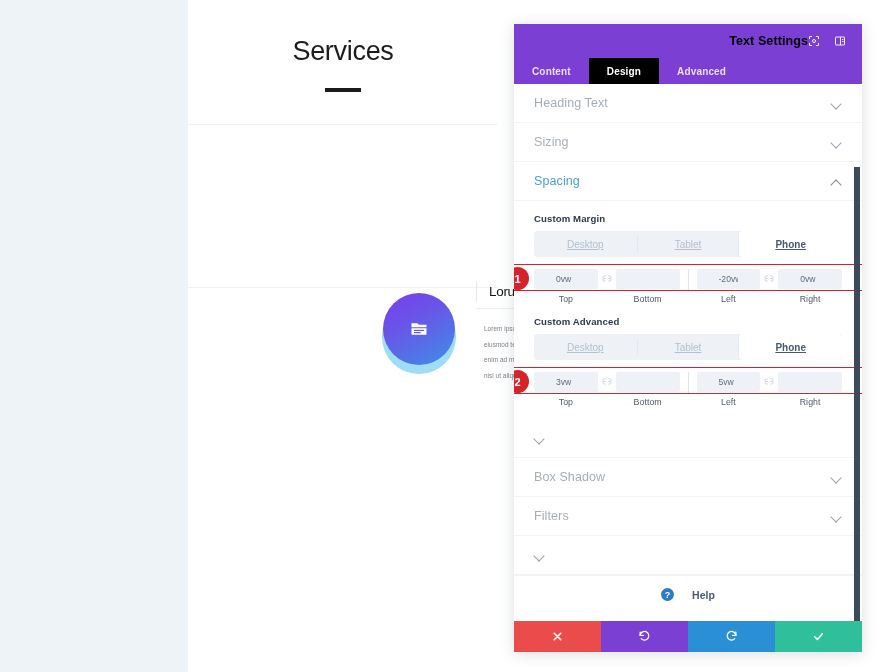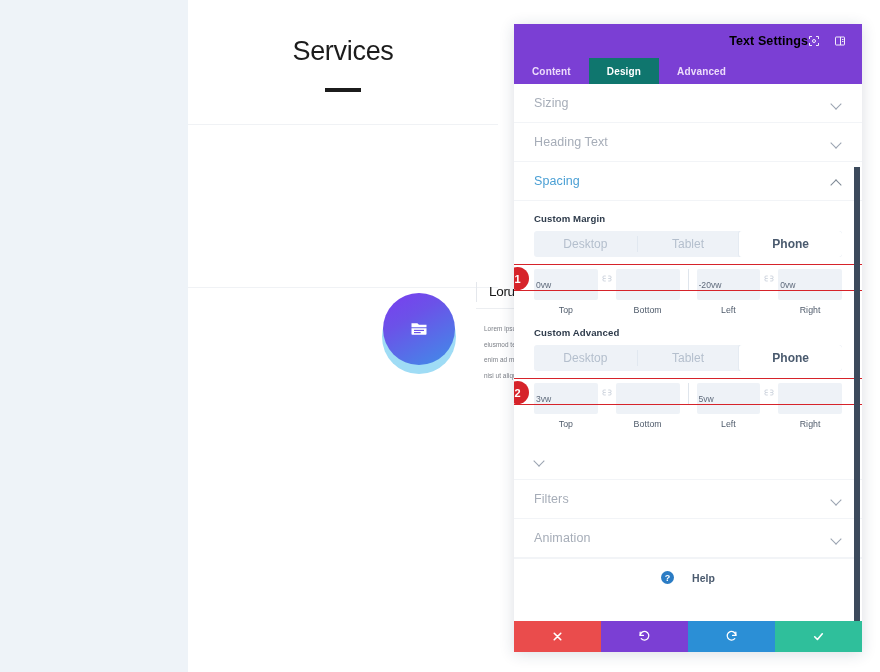--- a/index.html
+++ b/index.html
@@ -145,7 +145,7 @@
     cursor: pointer;
   }
   .panel-tab.active {
-    background: #0f766e;
+    background: #000000;
     color: #ffffff;
   }
 

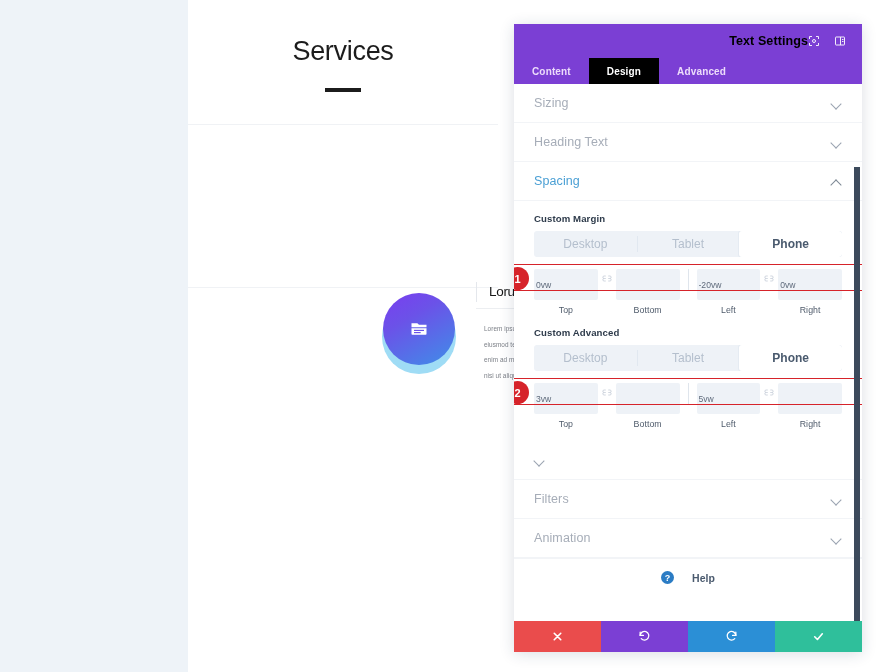--- a/index.html
+++ b/index.html
@@ -405,12 +405,12 @@
     <div class="panel-scrollbar"></div>
 
     <div class="accordion-row">
+      <span class="acc-label">Heading Text</span>
+      <span class="chev"></span>
+    </div>
+
+    <div class="accordion-row">
       <span class="acc-label">Sizing</span>
-      <span class="chev"></span>
-    </div>
-
-    <div class="accordion-row">
-      <span class="acc-label">Heading Text</span>
       <span class="chev"></span>
     </div>
 

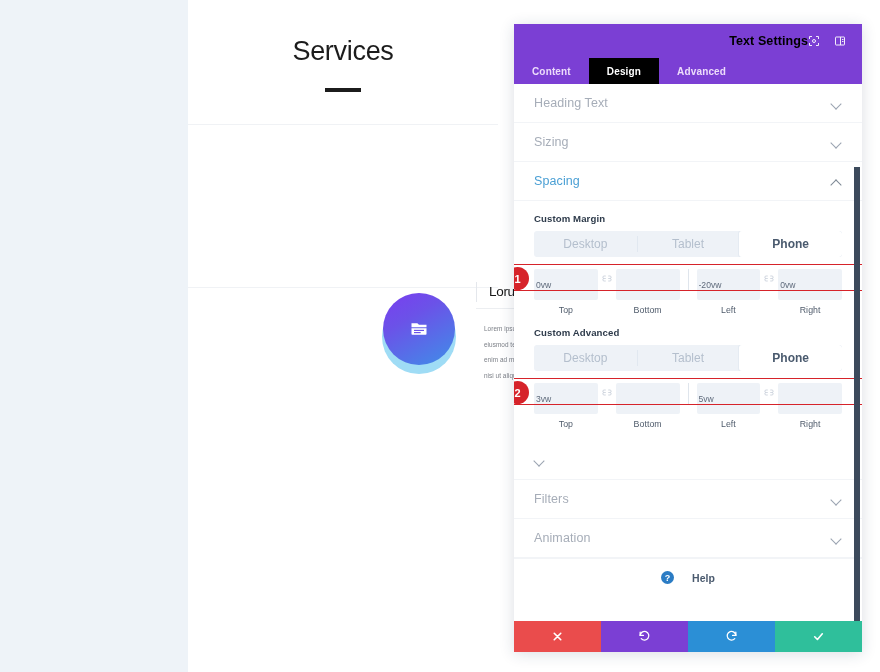--- a/index.html
+++ b/index.html
@@ -210,10 +210,11 @@
   .device-btn {
     flex: 1;
     display: flex; align-items: center; justify-content: center;
-    font-size: 12px;
+    font-size: 10px;
     color: #b4bfcd;
     cursor: pointer;
     position: relative;
+    text-decoration: underline;
   }
   .device-btn + .device-btn::before {
     content: "";

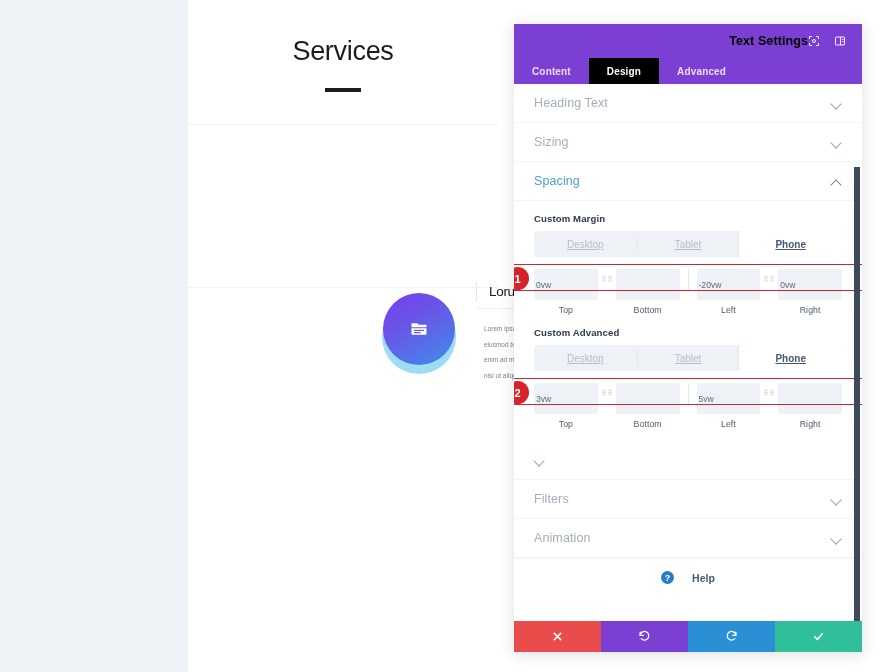--- a/index.html
+++ b/index.html
@@ -257,13 +257,13 @@
   }
   .value-input {
     width: 100%;
-    height: 31px;
+    height: 20px;
     background: #eef2f7;
     border: none;
     border-radius: 2px;
     font-size: 8.6px;
     color: #5f6b7c;
-    padding: 0 2px;
+    padding: 0 22px;
     font-family: "Liberation Sans", sans-serif;
     line-height: 19px;
   }

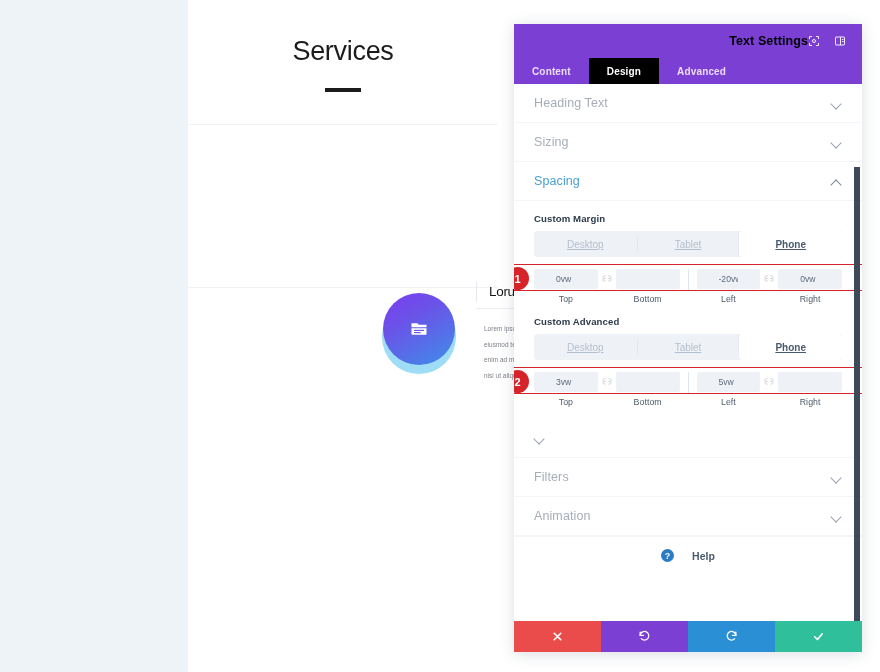--- a/index.html
+++ b/index.html
@@ -532,6 +532,10 @@
       <span class="chev"></span>
     </div>
     <div class="accordion-row">
+      <span class="acc-label">Box Shadow</span>
+      <span class="chev"></span>
+    </div>
+    <div class="accordion-row">
       <span class="acc-label">Filters</span>
       <span class="chev"></span>
     </div>

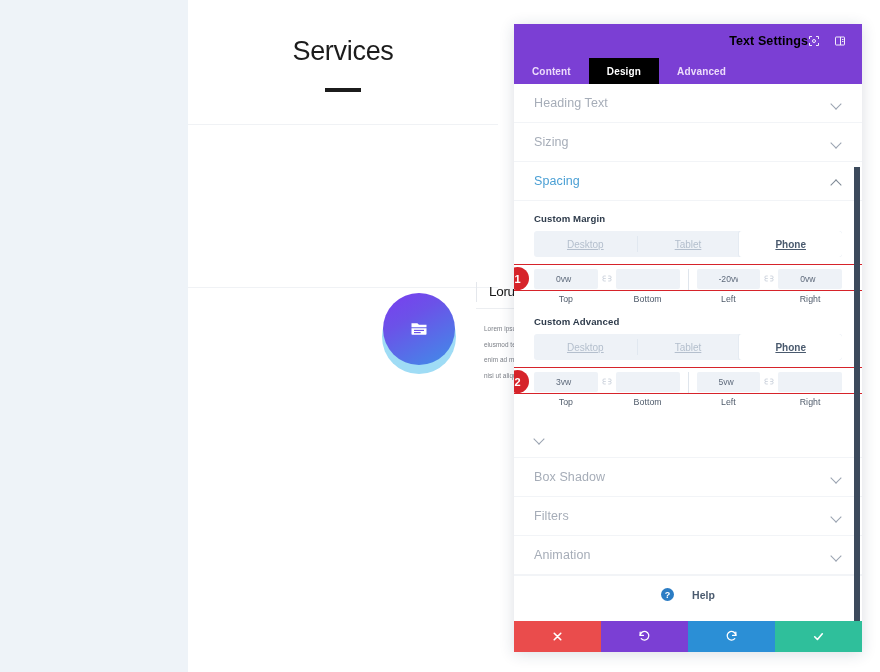--- a/index.html
+++ b/index.html
@@ -540,7 +540,6 @@
       <span class="chev"></span>
     </div>
     <div class="accordion-row">
-      <span class="acc-label">Animation</span>
       <span class="chev"></span>
     </div>
 

